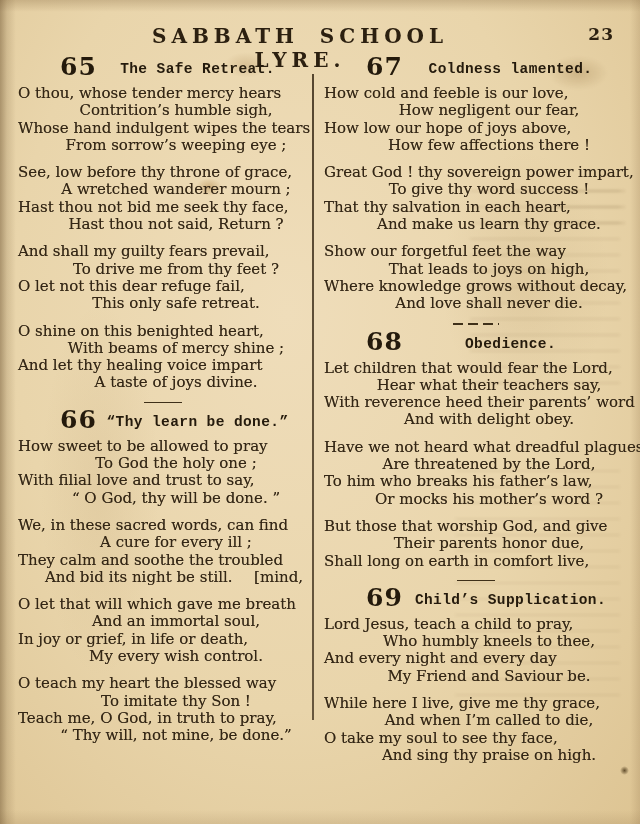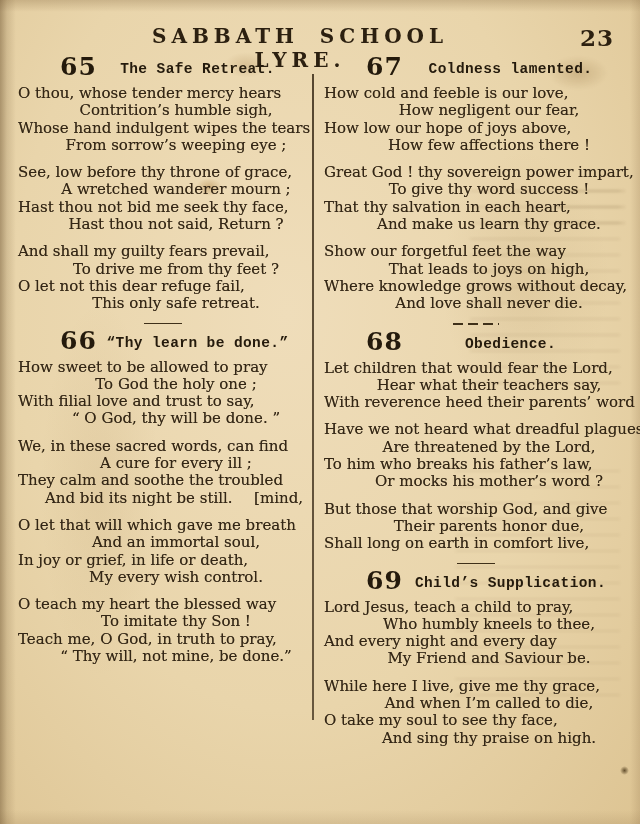--- a/index.html
+++ b/index.html
@@ -33,7 +33,7 @@
     font-size:20px;font-weight:bold;letter-spacing:5px;word-spacing:9px;color:#2c2010;
   }
   .page-num{
-    position:absolute;top:24px;right:26px;font-size:23px;font-weight:bold;color:#2c2010;letter-spacing:1px;
+    position:absolute;top:24px;right:26px;font-size:17px;font-weight:bold;color:#2c2010;letter-spacing:1px;
   }
   .col{position:absolute;top:56px;}
   .col-left{left:18px;width:289px;}

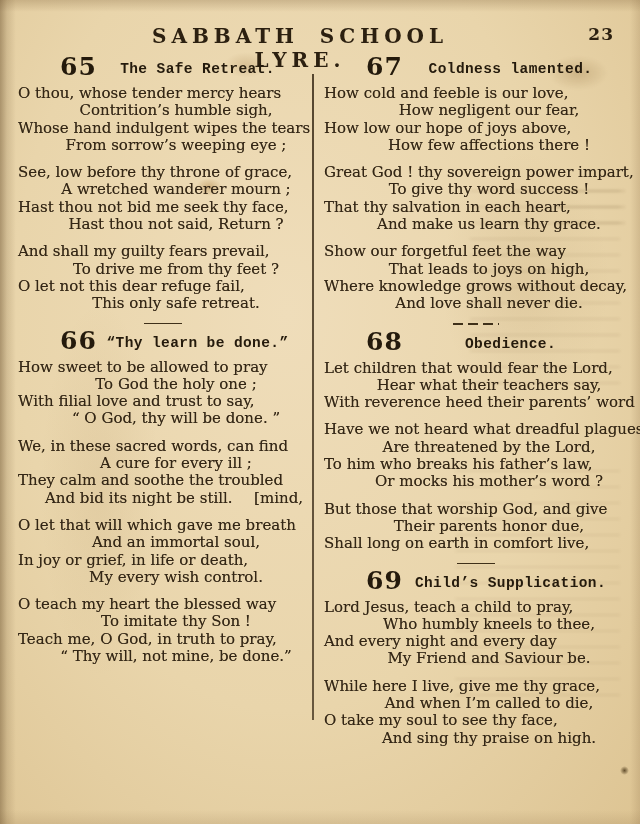--- a/index.html
+++ b/index.html
@@ -96,6 +96,12 @@
         <div class="verse-line">O let not this dear refuge fail,</div>
         <div class="verse-line indent">This only safe retreat.</div>
       </div>
+      <div class="stanza">
+        <div class="verse-line">O shine on this benighted heart,</div>
+        <div class="verse-line indent">With beams of mercy shine ;</div>
+        <div class="verse-line">And let thy healing voice impart</div>
+        <div class="verse-line indent">A taste of joys divine.</div>
+      </div>
       <div class="divider solid"></div>
       <div class="hymn-header"><span class="hymn-number">66</span><span class="hymn-title">“Thy learn be done.”</span></div>
       <div class="stanza">

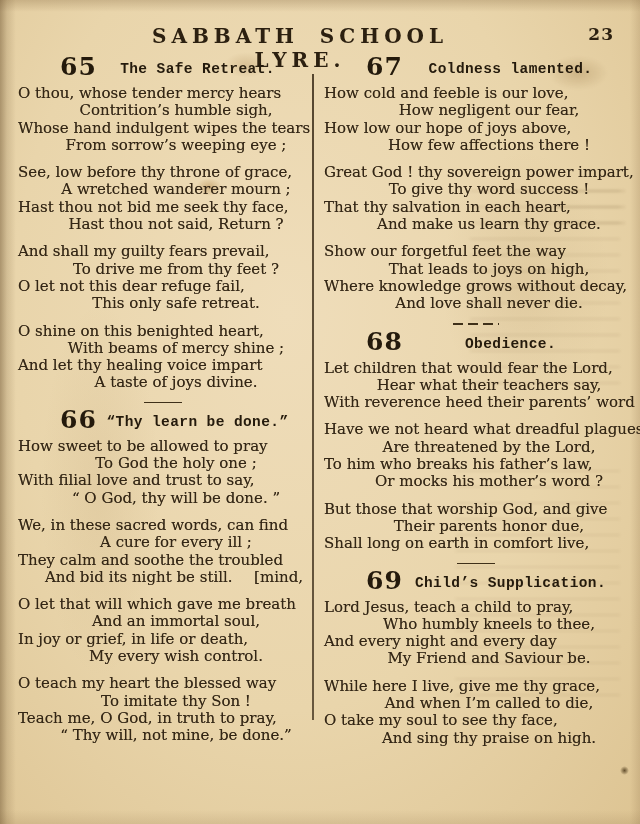--- a/index.html
+++ b/index.html
@@ -158,6 +158,7 @@
         <div class="verse-line">Let children that would fear the Lord,</div>
         <div class="verse-line indent">Hear what their teachers say,</div>
         <div class="verse-line">With reverence heed their parents’ word</div>
+        <div class="verse-line indent">And with delight obey.</div>
       </div>
       <div class="stanza">
         <div class="verse-line">Have we not heard what dreadful plagues</div>

